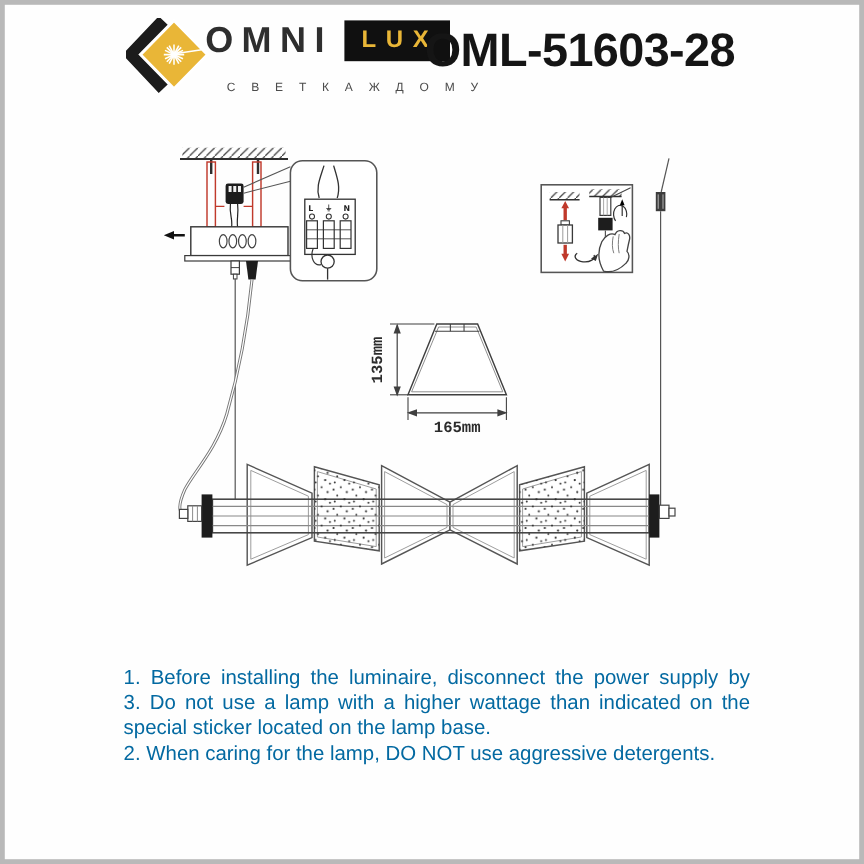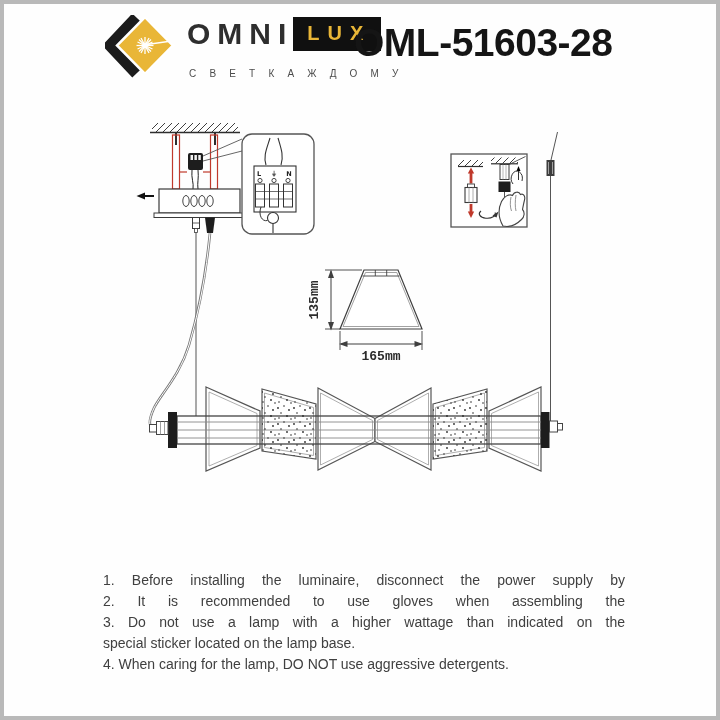--- a/index.html
+++ b/index.html
@@ -11,7 +11,7 @@
   
   .logo{position:absolute;left:95px;top:5px;width:245px;height:75px;}
   .logo-mark{position:absolute;left:6px;top:6px;}
-  .brand-line{position:absolute;left:88px;top:8px;display:flex;align-items:center;text-align:center;}
+  .brand-line{position:absolute;left:72px;top:8px;display:flex;align-items:center;gap:10px;text-align:center;}
   .brand-omni{font-size:30px;font-weight:600;letter-spacing:7px;color:#2e2e2e;}
   .brand-lux-box{background:#101010;padding:5px 10px 6px 14px;}
   .brand-lux{font-size:20px;font-weight:600;letter-spacing:8px;color:var(--brand-yellow,#e9b637);}

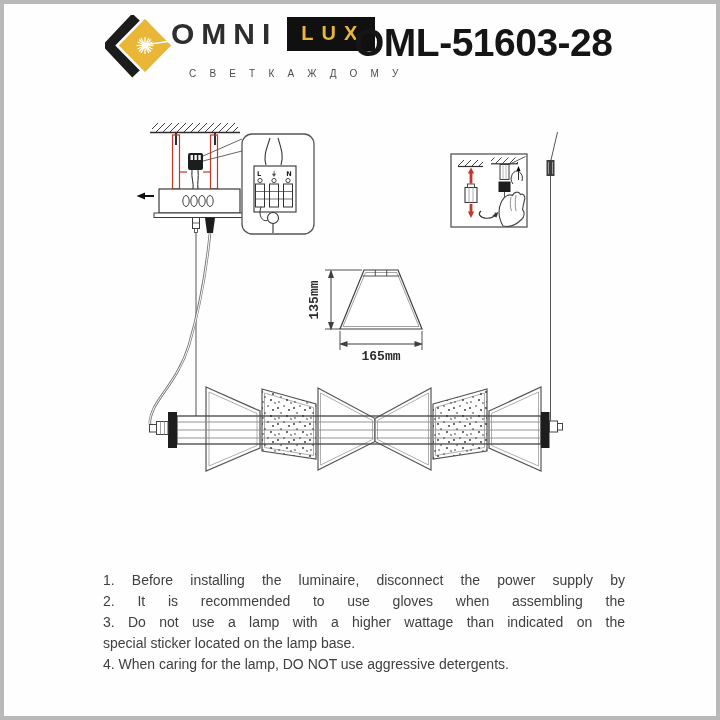--- a/index.html
+++ b/index.html
@@ -24,8 +24,8 @@
   .dimtext{font-family:"Liberation Mono",monospace;font-weight:bold;font-size:13px;fill:#2c2c2c;}
   .termtext{font-family:"DejaVu Sans",sans-serif;font-weight:bold;font-size:6.5px;fill:#222;}
   
-  .instructions{position:absolute;left:99px;top:566px;width:522px;color:#404040;
-                font-size:14px;line-height:21px;}
+  .instructions{position:absolute;left:99px;top:550px;width:522px;color:#0369a1;
+                font-size:17px;line-height:21px;}
   .instr-line{white-space:nowrap;}
   .instr-line.stretch{white-space:normal;text-align:justify;text-align-last:justify;}
 </style>

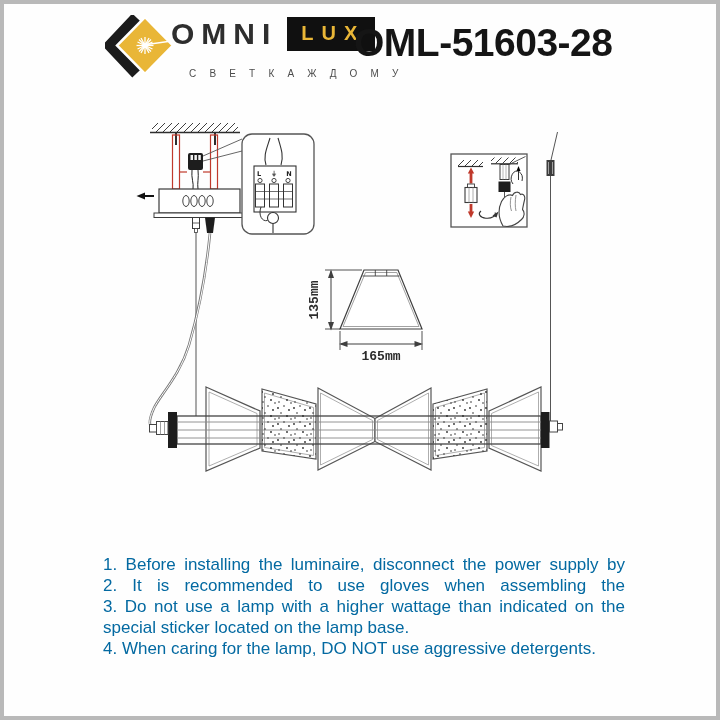--- a/index.html
+++ b/index.html
@@ -266,7 +266,6 @@
 
   <div class="instructions">
     <div class="instr-line stretch">1. Before installing the luminaire, disconnect the power supply by</div>
-    <div class="instr-line stretch">2. It is recommended to use gloves when assembling the</div>
     <div class="instr-line stretch">3. Do not use a lamp with a higher wattage than indicated on the</div>
     <div class="instr-line">special sticker located on the lamp base.</div>
     <div class="instr-line">4. When caring for the lamp, DO NOT use aggressive detergents.</div>

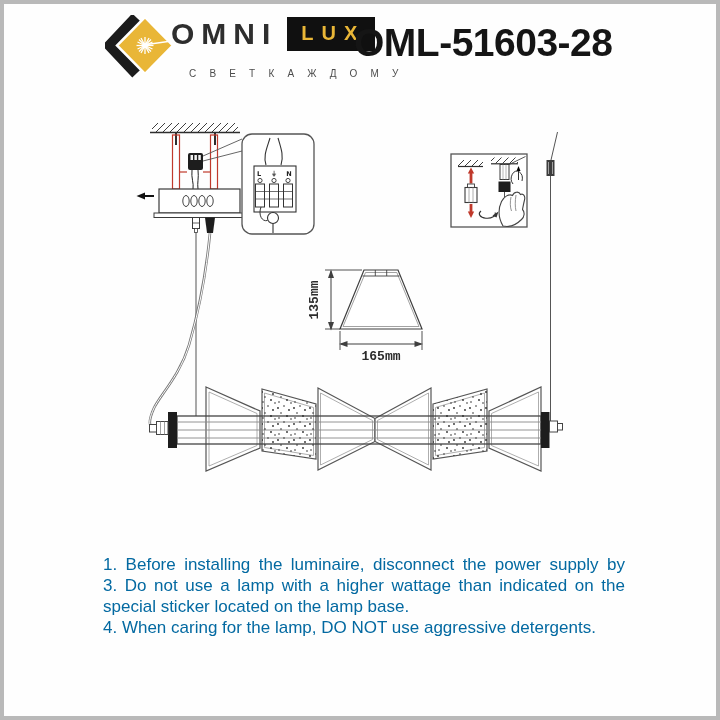--- a/index.html
+++ b/index.html
@@ -268,7 +268,7 @@
     <div class="instr-line stretch">1. Before installing the luminaire, disconnect the power supply by</div>
     <div class="instr-line stretch">3. Do not use a lamp with a higher wattage than indicated on the</div>
     <div class="instr-line">special sticker located on the lamp base.</div>
-    <div class="instr-line">4. When caring for the lamp, DO NOT use aggressive detergents.</div>
+    <div class="instr-line">2. When caring for the lamp, DO NOT use aggressive detergents.</div>
   </div>
 
 </div>

